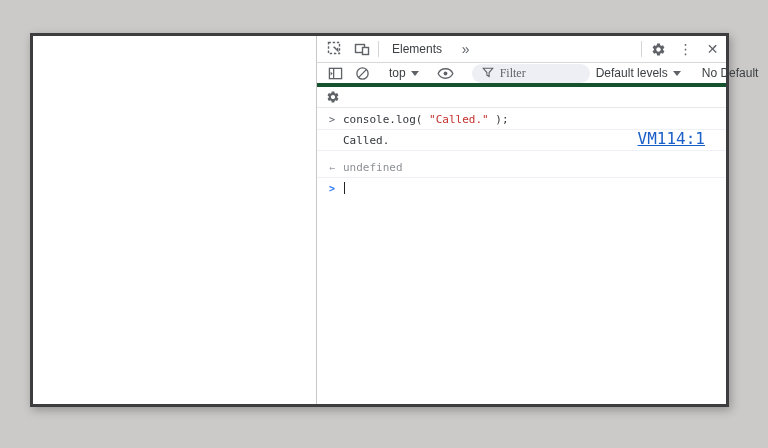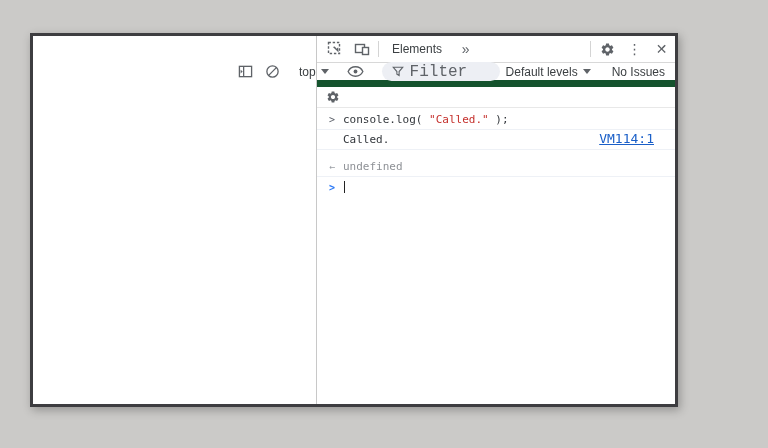--- a/index.html
+++ b/index.html
@@ -11,7 +11,7 @@
   }
   .window {
     position: absolute; left: 30px; top: 33px;
-    width: 648px; height: 374px;
+    width: 699px; height: 374px;
     background: #ffffff;
     border: 3px solid #3d3d40;
     box-shadow: 2px 3px 9px rgba(0,0,0,0.28);

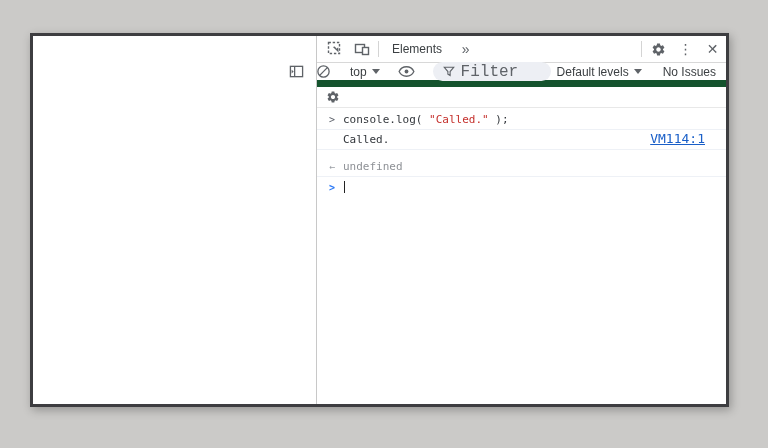--- a/index.html
+++ b/index.html
@@ -55,9 +55,8 @@
   .console-toolbar {
     height: 24px; flex: none;
     display: flex; align-items: center;
-    border-bottom: 7px solid #14532d;
+    border-bottom: 4px solid #14532d;
     padding: 0 8px 0 5px;
-    justify-content: flex-end;
   }
   .dd {
     display: flex; align-items: center; gap: 5px;

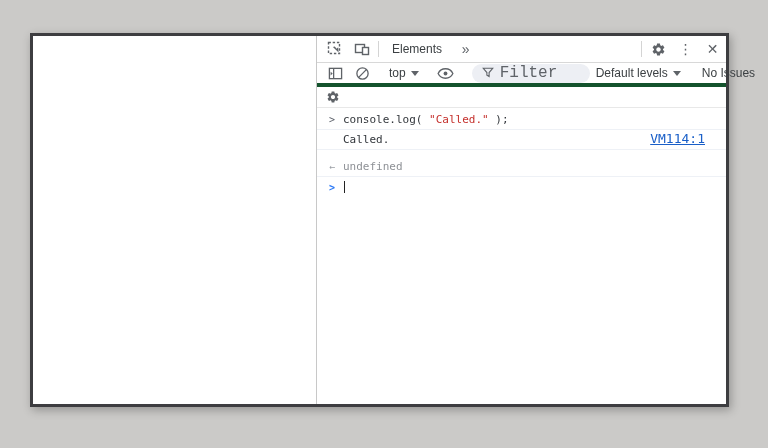--- a/index.html
+++ b/index.html
@@ -75,8 +75,8 @@
   }
   .filter-pill input {
     border: none; background: transparent; outline: none;
-    font-size: 16px; color: #3c4043; width: 100%;
-    font-family: Liberation Mono, monospace;
+    font-size: 12px; color: #3c4043; width: 100%;
+    font-family: Liberation Serif, serif;
   }
   .filter-pill input::placeholder { color: #5f6368; opacity: 1; }
   .no-issues { padding: 0 2px 0 8px; color: #3c4043; white-space: nowrap; }

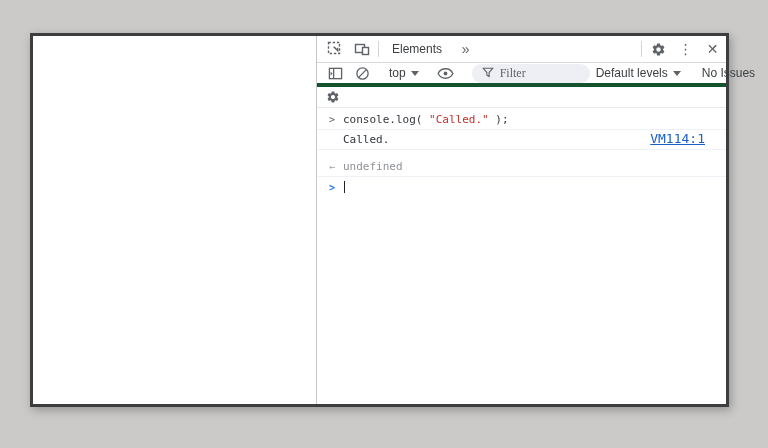--- a/index.html
+++ b/index.html
@@ -202,7 +202,7 @@
         <span class="caret"></span>
       </div>
       <div class="vsep"></div>
-      <div class="no-issues">No Issues</div>
+      <div class="no-issues">No Default</div>
     </div>
 
     <div class="settings-row">

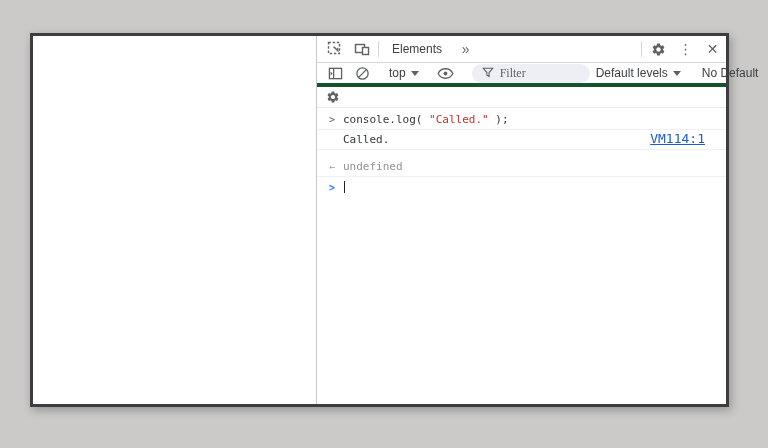--- a/index.html
+++ b/index.html
@@ -105,7 +105,7 @@
   .muted { color: #8e9196; margin-top: 8px; }
   .src-link {
     margin-left: auto; color: #1a5fc8; text-decoration: underline;
-    cursor: pointer; font-size: 13px;
+    cursor: pointer; font-size: 16px;
   }
   .cursor-bar {
     display: inline-block; width: 1px; height: 12px;

